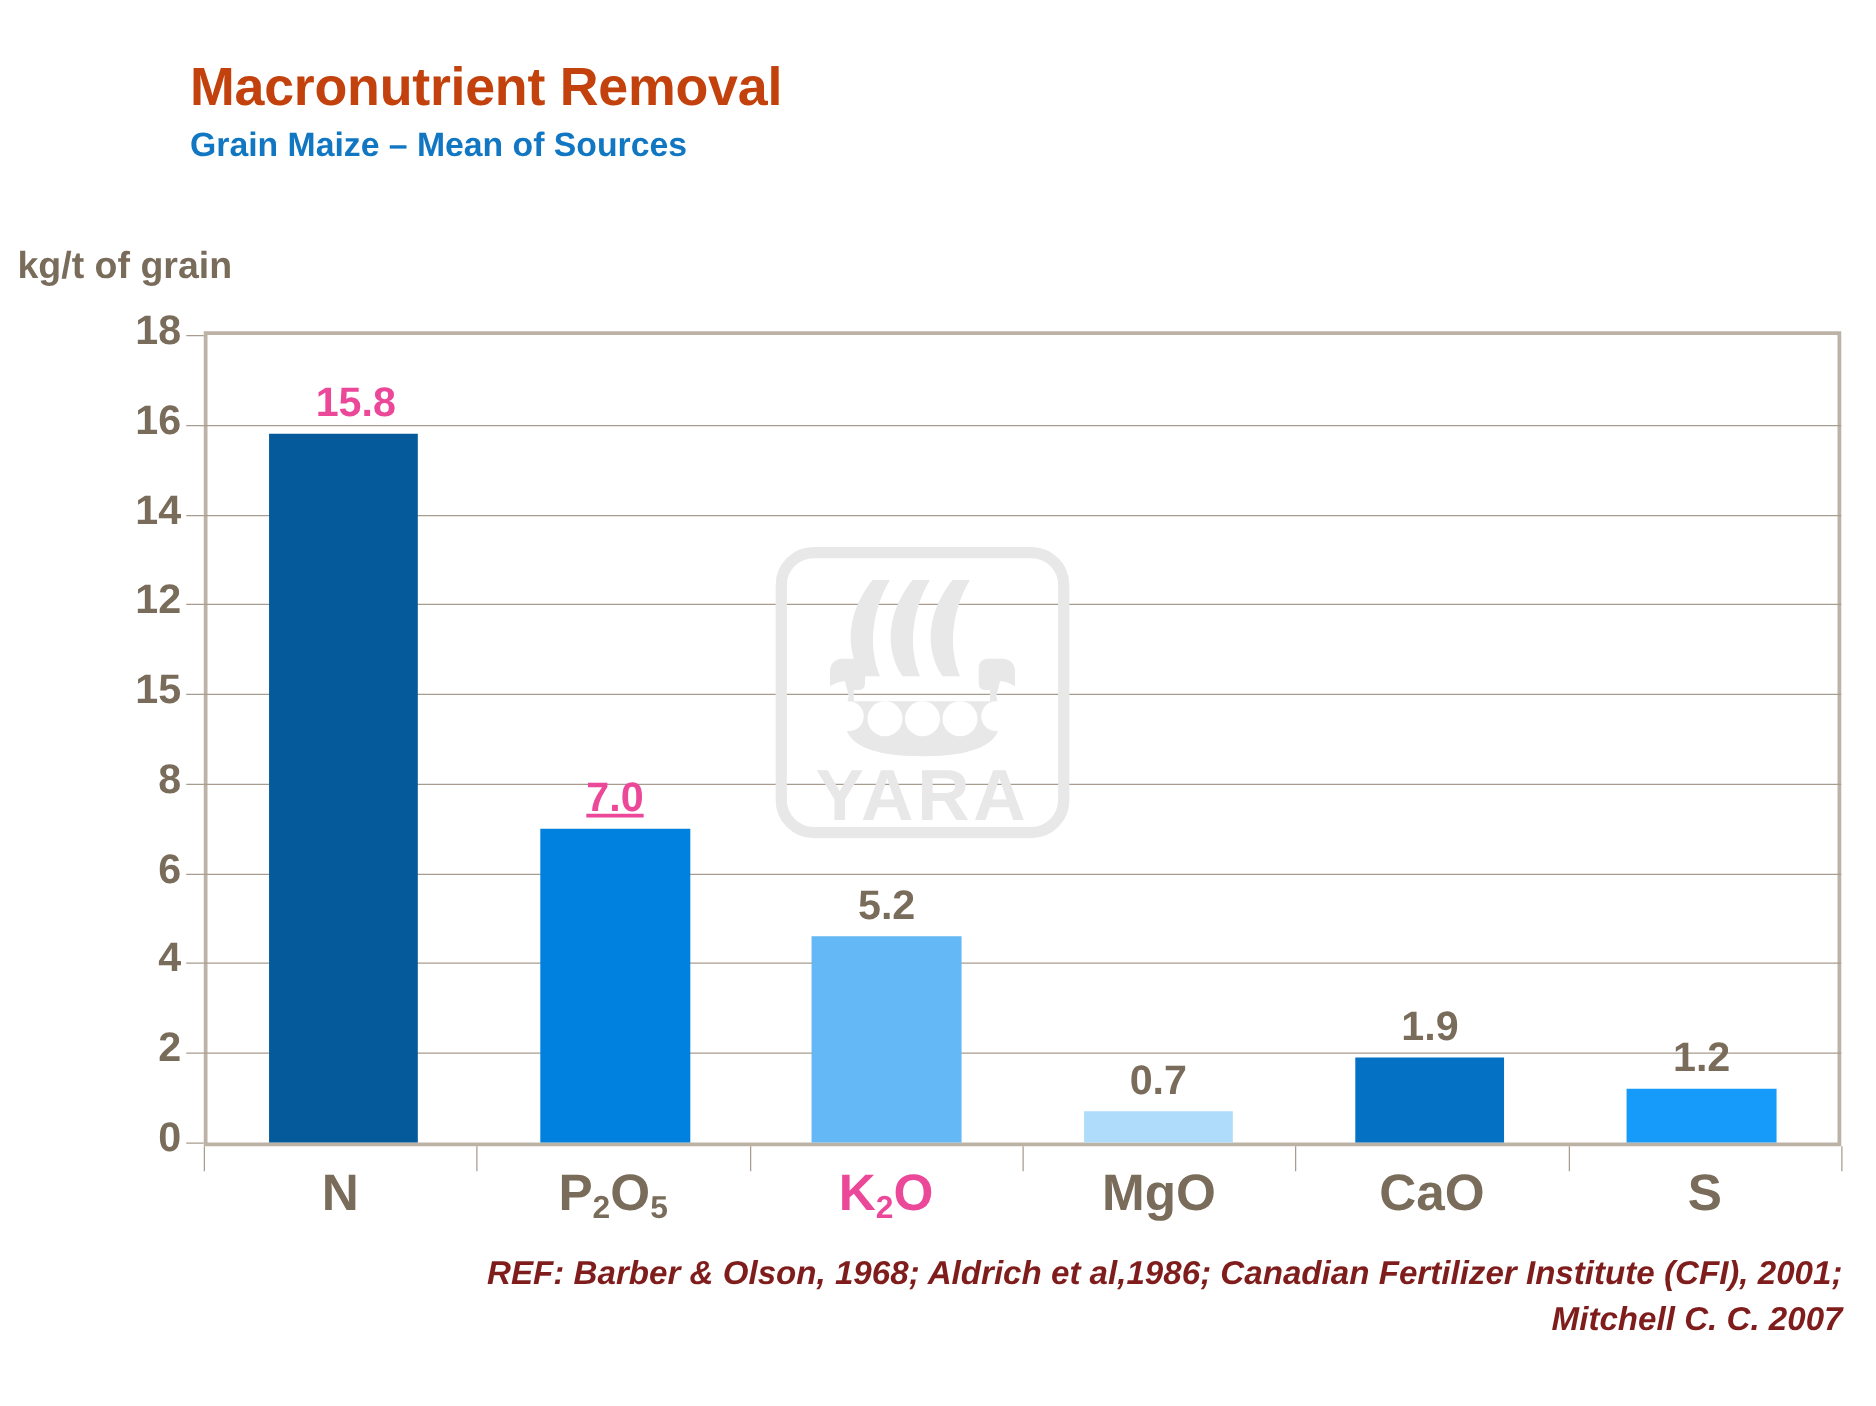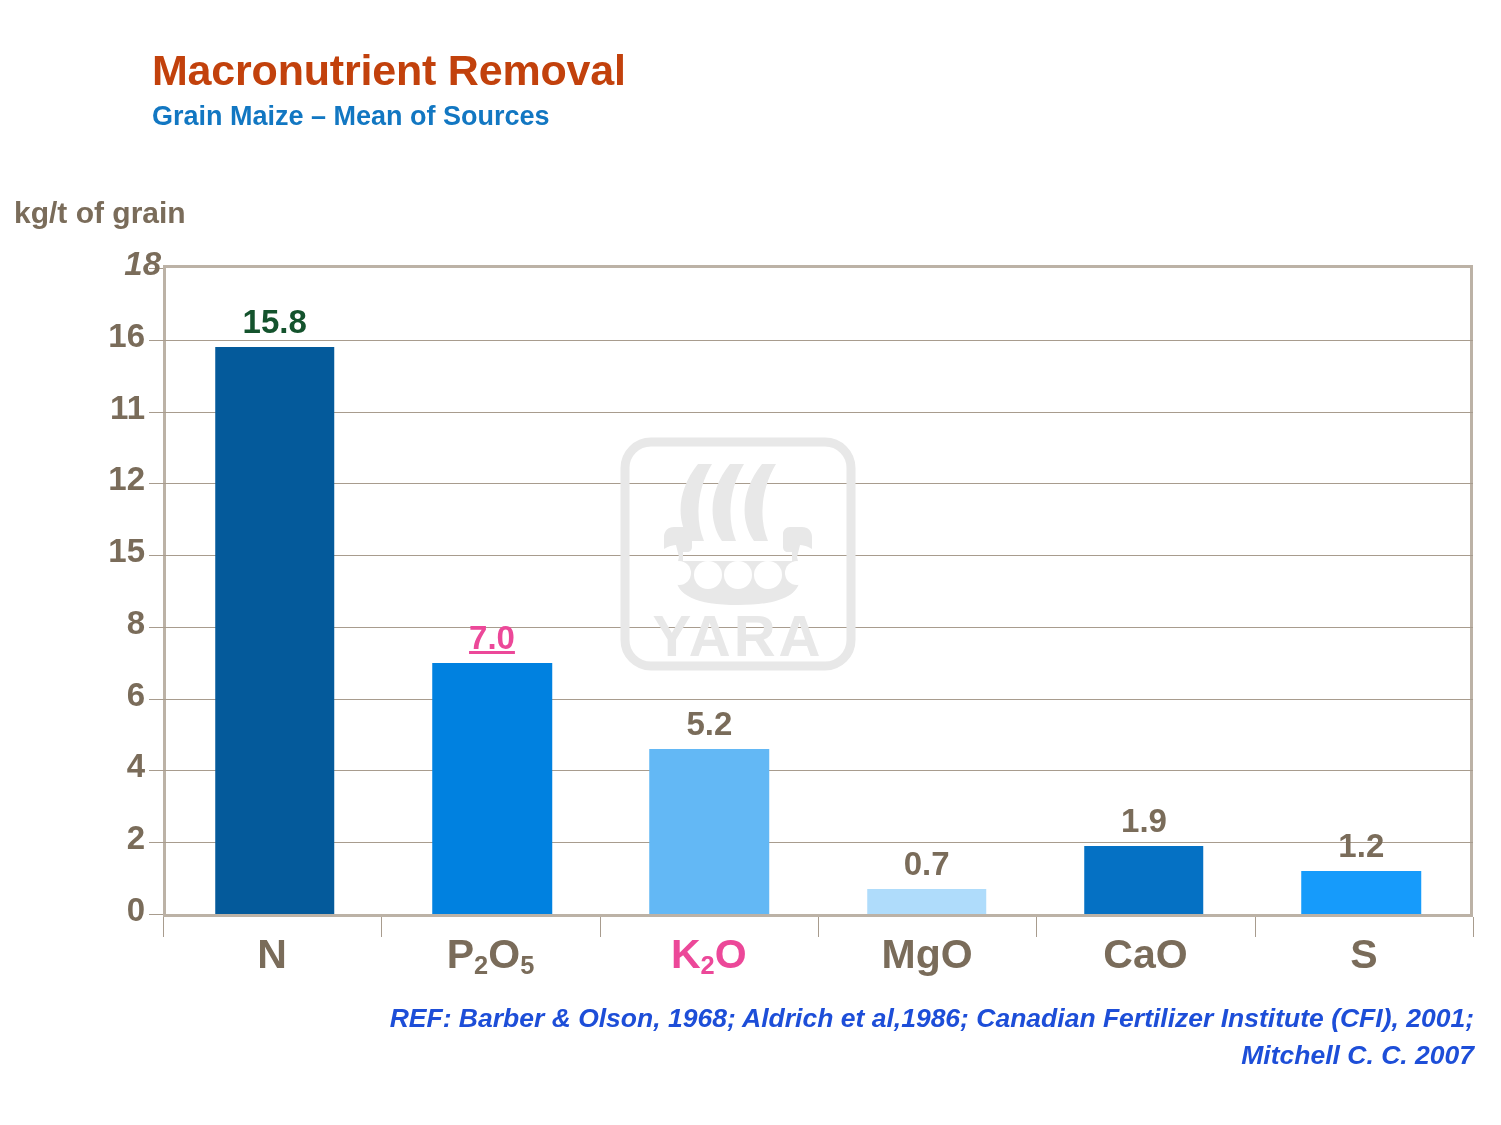--- a/index.html
+++ b/index.html
@@ -306,6 +306,6 @@
 <div class="y-tick-label" style="position: absolute; top: 460.333px; left: 60px; width: 85px; right: auto; color: rgb(122, 108, 90);">12</div>
 <div class="y-tick-label" style="position: absolute; top: 388.556px; left: 60px; width: 85px; right: auto; color: rgb(122, 108, 90);">11</div>
 <div class="y-tick-label" style="position: absolute; top: 316.778px; left: 60px; width: 85px; right: auto; color: rgb(122, 108, 90);">16</div>
-<div class="y-tick-label" style="position: absolute; top: 245px; left: 76px; width: 85px; right: auto; color: rgb(122, 108, 90); font-style: italic;">18</div>
+<div class="y-tick-label" style="position: absolute; top: 245px; left: 60px; width: 85px; right: auto; color: rgb(122, 108, 90);">18</div>
 
 </body></html>

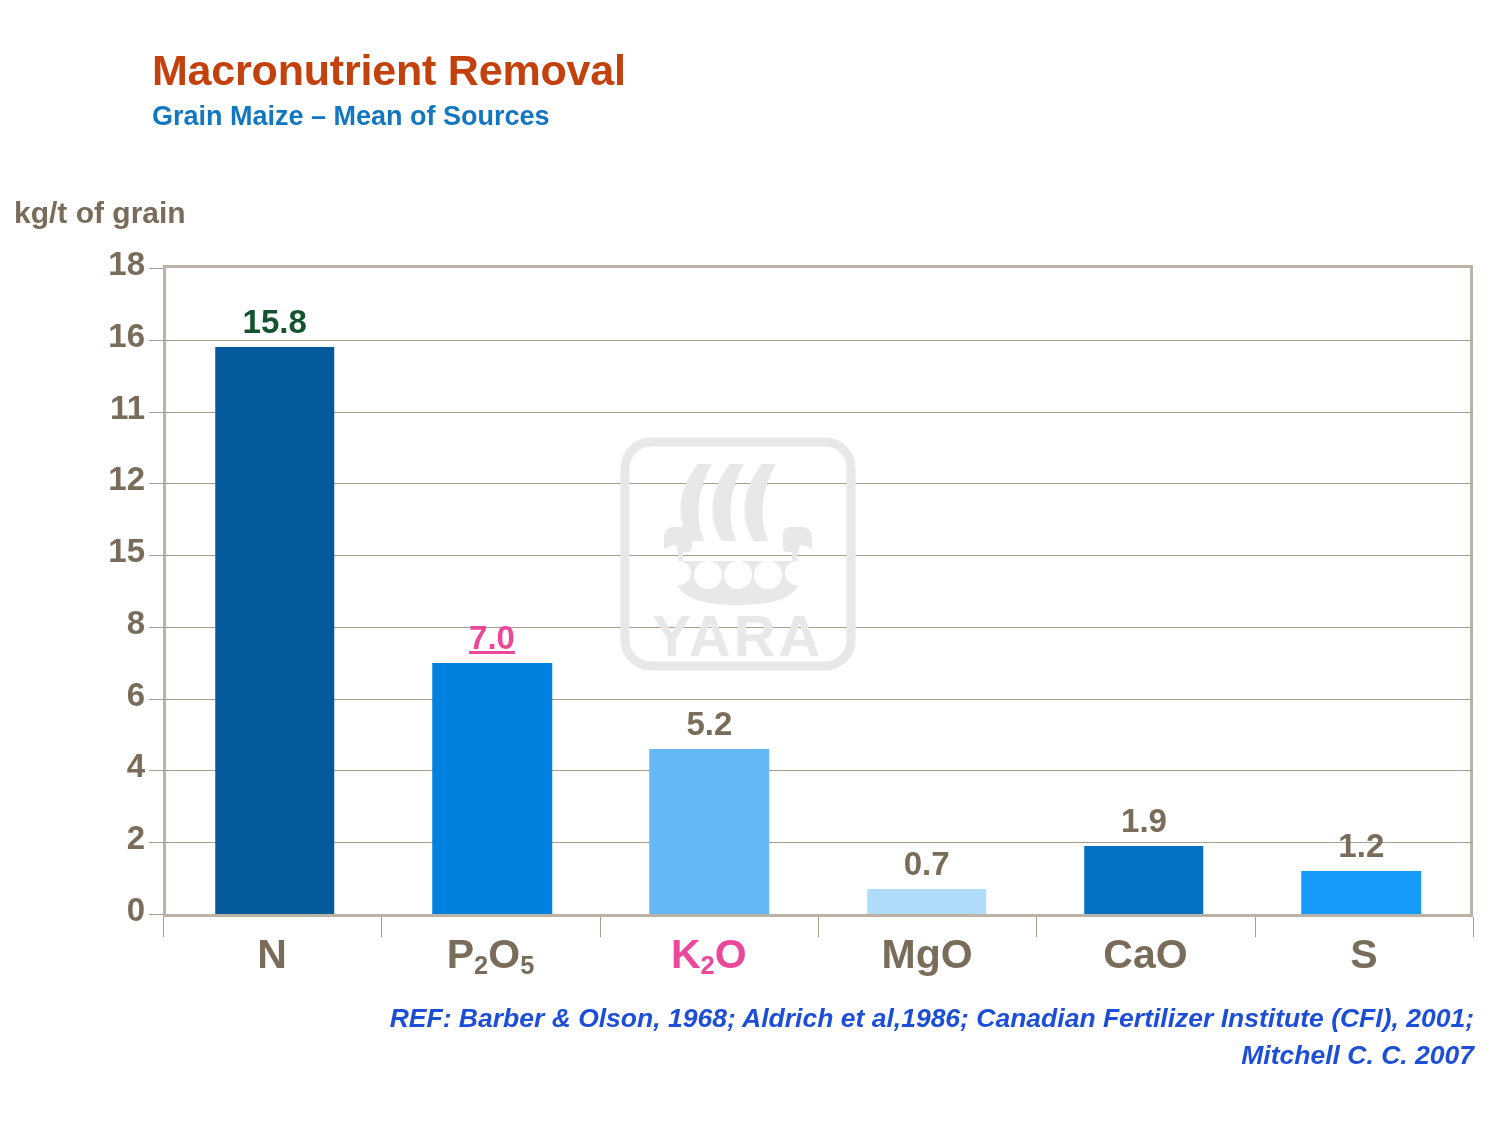--- a/index.html
+++ b/index.html
@@ -249,7 +249,7 @@
   <div id="bars-layer">
       <div class="bar-slot">
         <div class="bar-rect" style="height: 567.044px; background: rgb(4, 90, 155);"></div>
-        <div class="bar-value" style="bottom: 573.044px; color: #14532d;">15.8</div>
+        <div class="bar-value" style="bottom: 573.044px; color: #ec4899; margin-left: 10px;">15.8</div>
       </div>
       <div class="bar-slot">
         <div class="bar-rect" style="height: 251.222px; background: rgb(0, 129, 224);"></div>

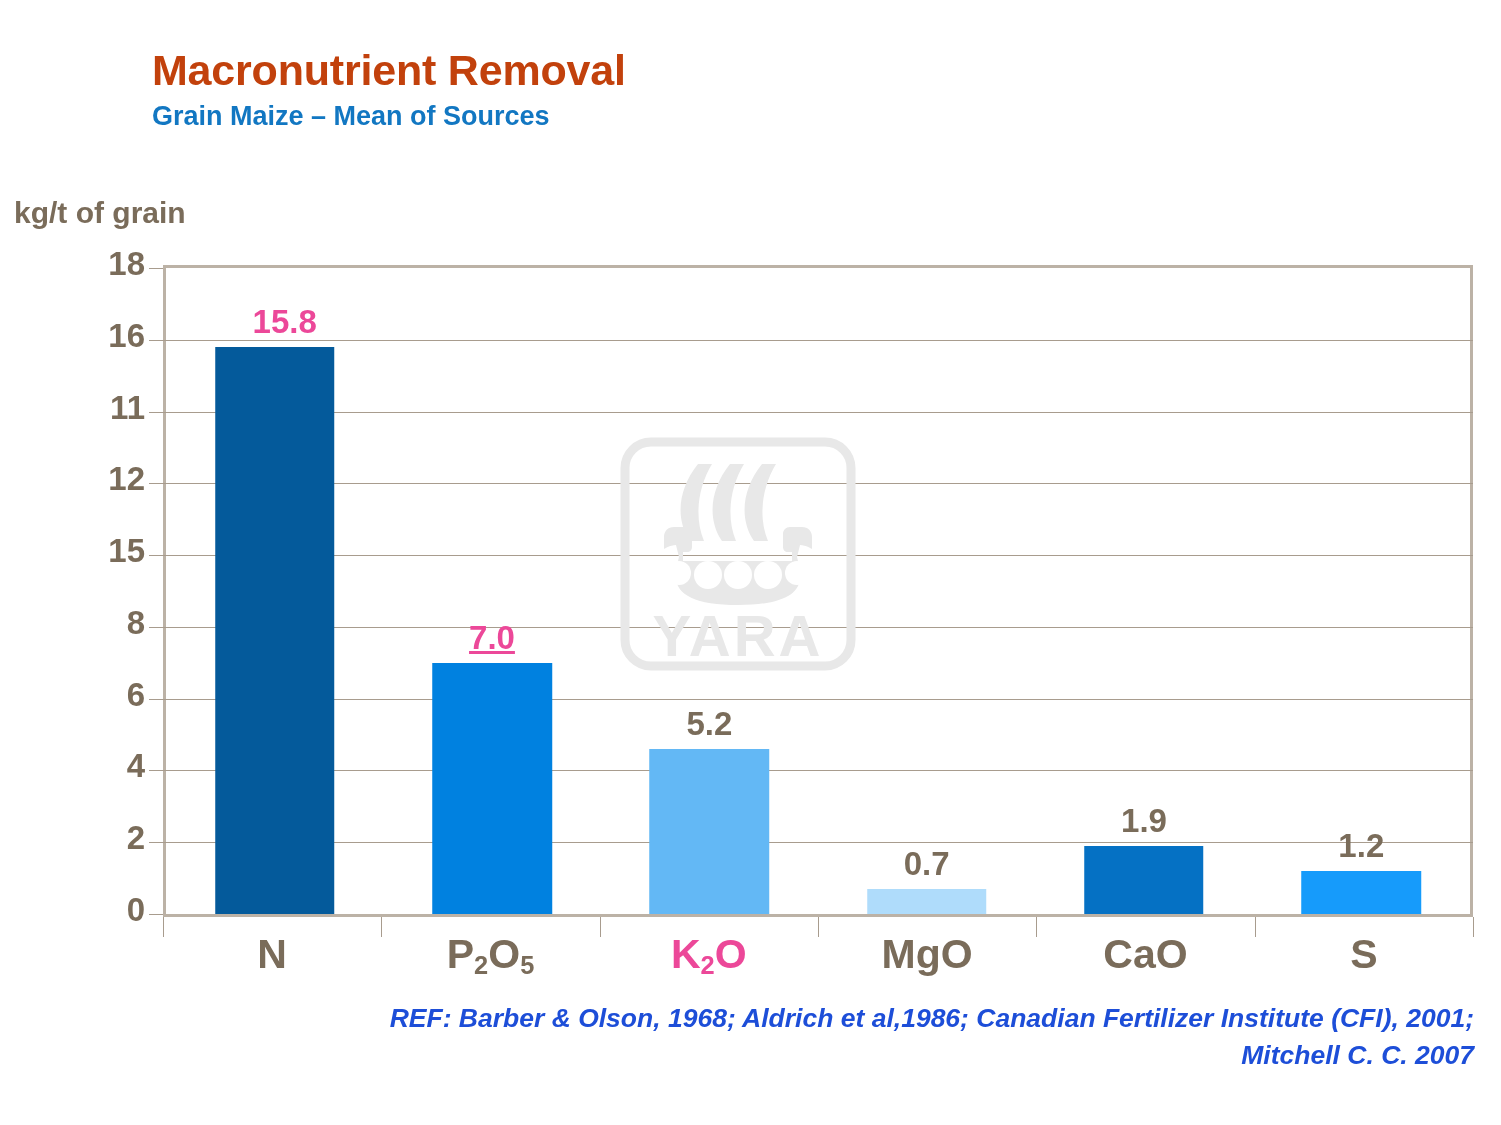--- a/index.html
+++ b/index.html
@@ -304,7 +304,7 @@
 <div class="y-tick-label" style="position: absolute; top: 603.889px; left: 60px; width: 85px; right: auto; color: rgb(122, 108, 90);">8</div>
 <div class="y-tick-label" style="position: absolute; top: 532.111px; left: 60px; width: 85px; right: auto; color: rgb(122, 108, 90);">15</div>
 <div class="y-tick-label" style="position: absolute; top: 460.333px; left: 60px; width: 85px; right: auto; color: rgb(122, 108, 90);">12</div>
-<div class="y-tick-label" style="position: absolute; top: 388.556px; left: 60px; width: 85px; right: auto; color: rgb(122, 108, 90);">11</div>
+<div class="y-tick-label" style="position: absolute; top: 388.556px; left: 60px; width: 85px; right: auto; color: rgb(122, 108, 90);">14</div>
 <div class="y-tick-label" style="position: absolute; top: 316.778px; left: 60px; width: 85px; right: auto; color: rgb(122, 108, 90);">16</div>
 <div class="y-tick-label" style="position: absolute; top: 245px; left: 60px; width: 85px; right: auto; color: rgb(122, 108, 90);">18</div>
 

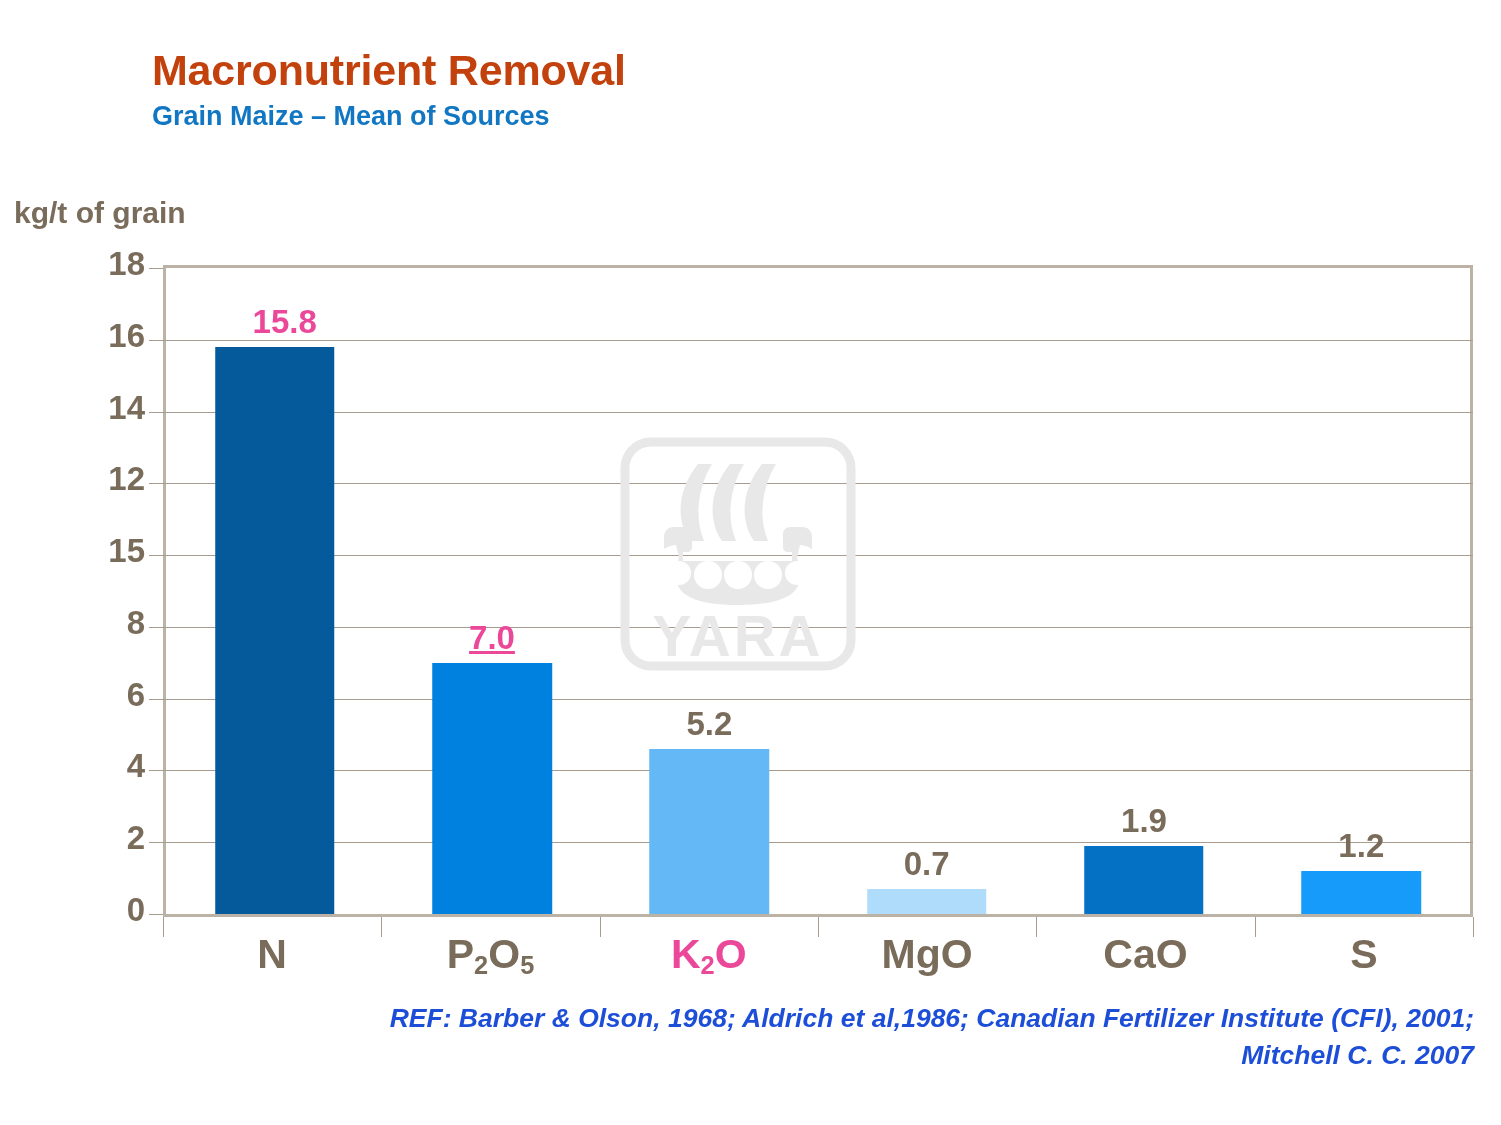--- a/index.html
+++ b/index.html
@@ -182,7 +182,7 @@
     font-size: 26.5px;
     font-style: italic;
     font-weight: bold;
-    color: #1d4ed8;
+    color: #7f1d1d;
     line-height: 1.38;
   }
   .ref-line { display: block; white-space: nowrap; }

